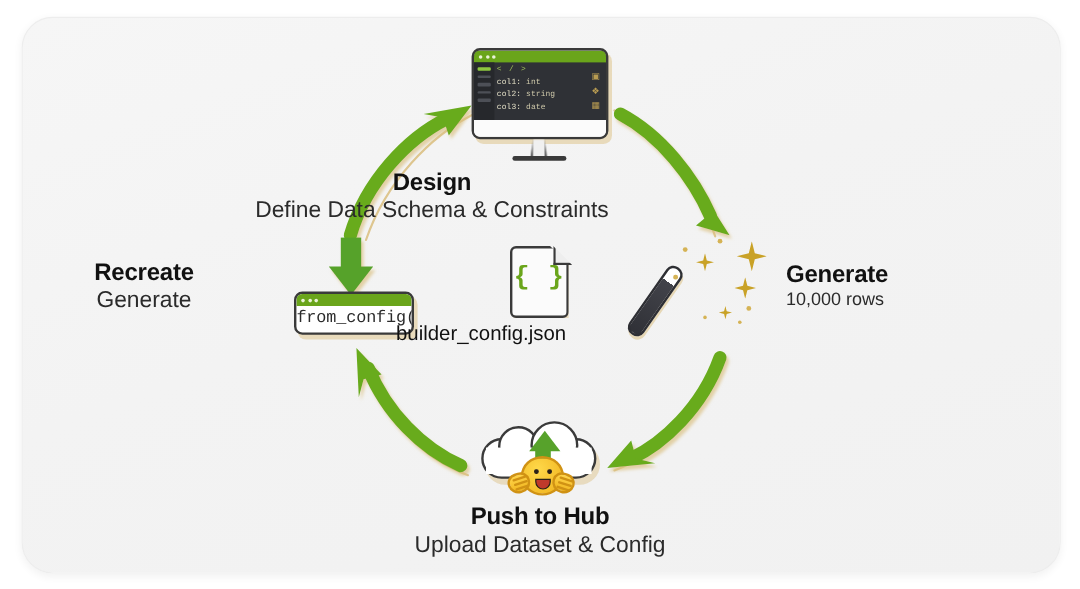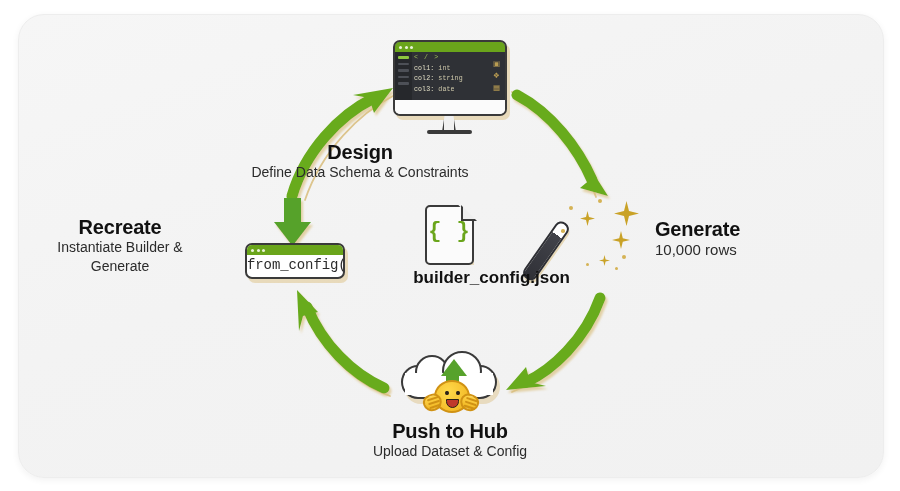--- a/index.html
+++ b/index.html
@@ -45,7 +45,7 @@
     white-space: nowrap;
   }
   .node-sub {
-    font-size: 14px;
+    font-size: 19px;
     color: #2b2b2b;
     line-height: 1.32;
     white-space: nowrap;

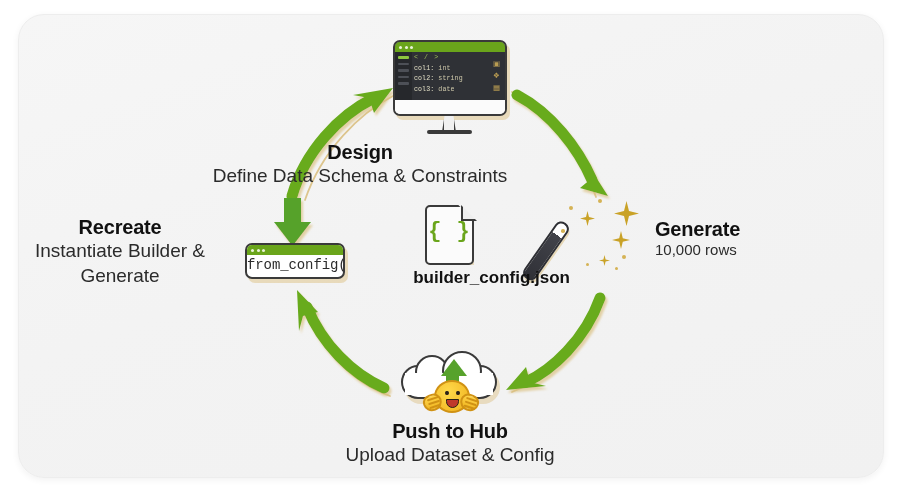--- a/index.html
+++ b/index.html
@@ -493,7 +493,6 @@
 
   <div class="abs" id="recreate-text">
     <div class="node-title">Recreate</div>
-    <div class="node-sub">Instantiate Builder &amp;</div>
     <div class="node-sub">Generate</div>
   </div>
 

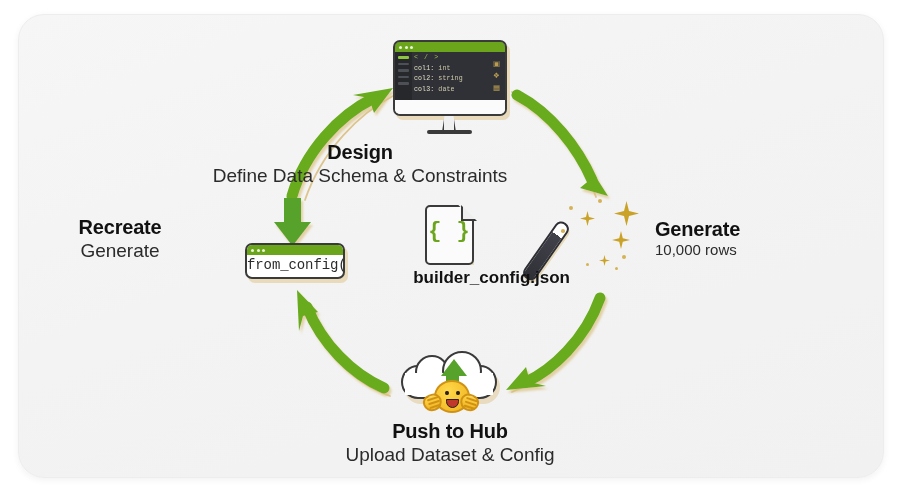--- a/index.html
+++ b/index.html
@@ -223,9 +223,9 @@
   }
   #jsonfile-label {
     left: 330px; top: 268px; width: 240px;
-    text-align: right;
+    text-align: left;
     font-size: 17px;
-    font-weight: bold;
+    font-weight: normal;
     color: #111111;
     white-space: nowrap;
   }

